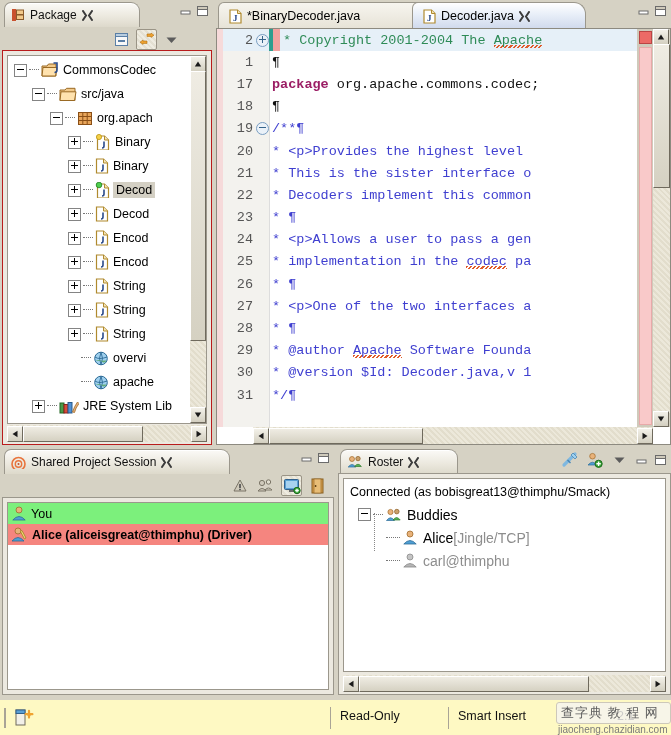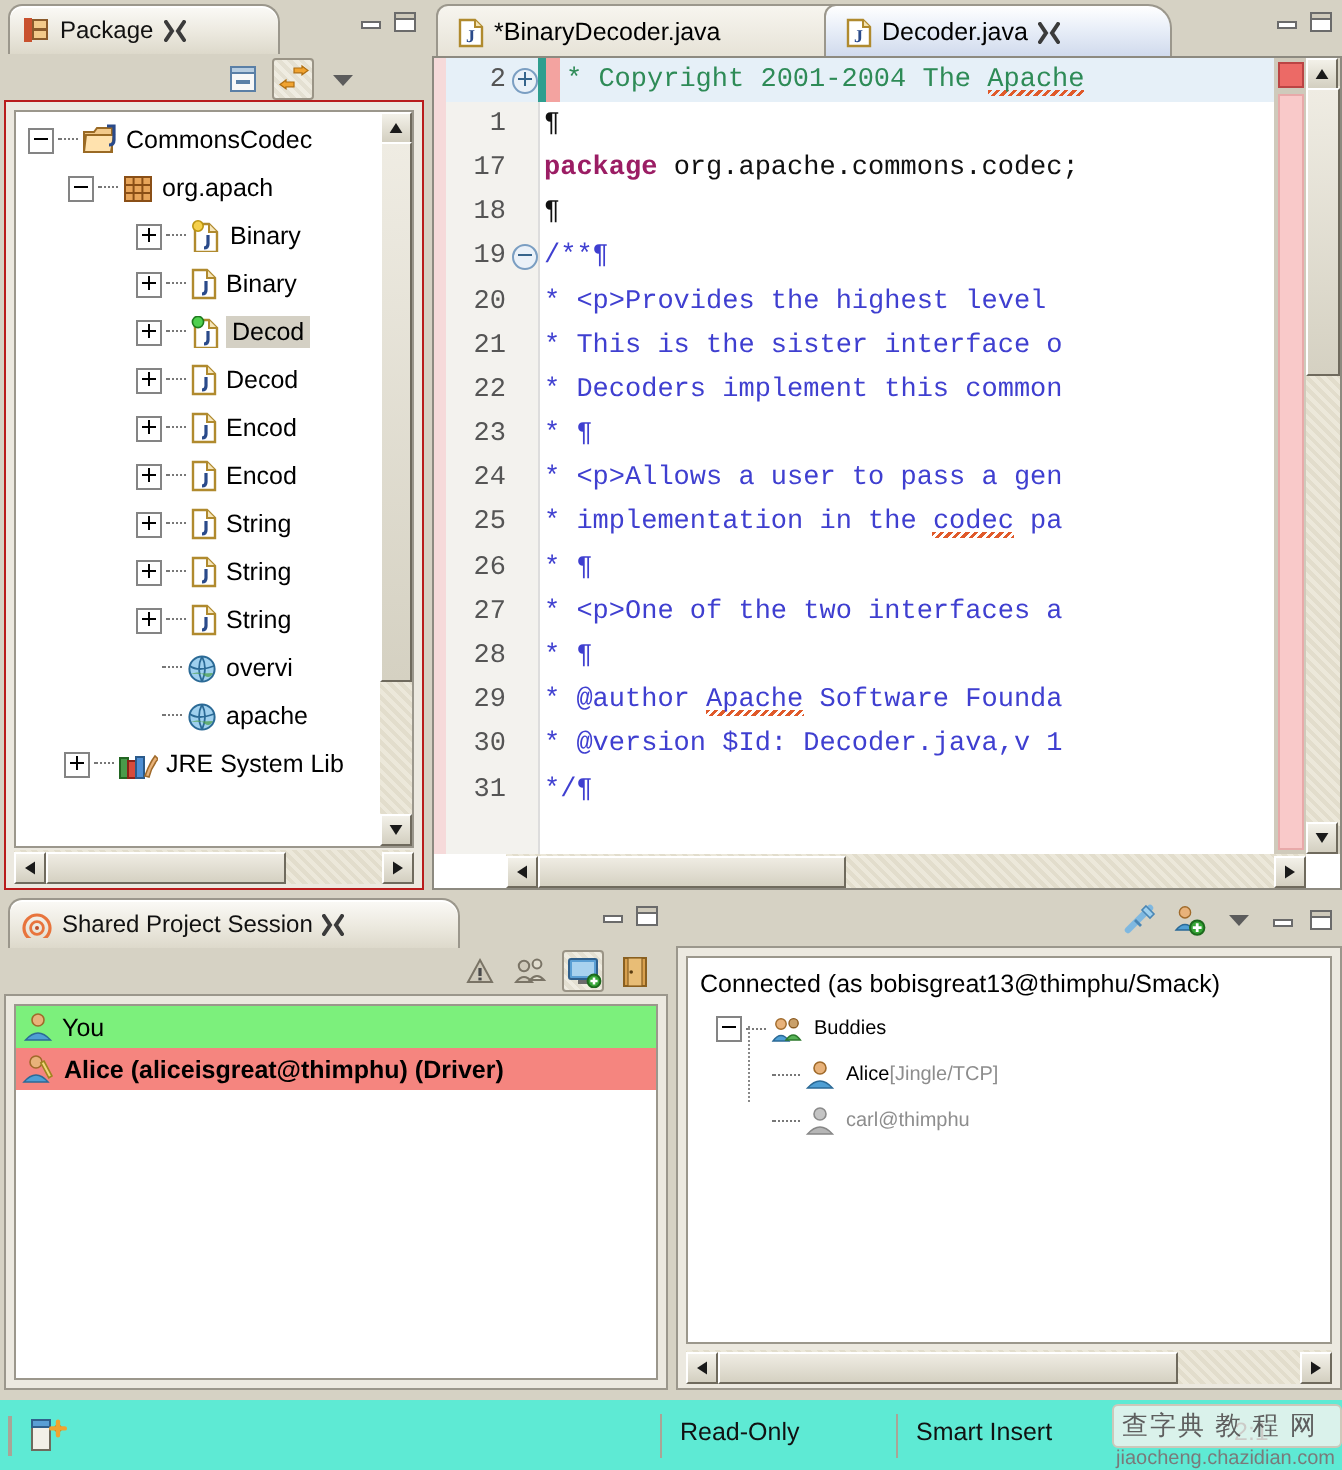--- a/index.html
+++ b/index.html
@@ -181,6 +181,15 @@
                 </svg></span>
               <span class="lbl">CommonsCodec</span>
             </div>
+            <div class="trow" style="padding-left: 24px;">
+              <span class="exp"></span>
+              <span class="dots"></span>
+              <span class="ico"><svg width="18" height="15" viewBox="0 0 18 15">
+                  <path d="M1 3 H6 L7.5 1.3 H16 V13.5 H1 Z" fill="#f2c98a" stroke="#9a6a24" stroke-width="1"></path>
+                  <path d="M2 4.8 H17 L15.5 13.5 H1 Z" fill="#ffe2ae" stroke="#9a6a24" stroke-width="1"></path>
+                </svg></span>
+              <span class="lbl">src/java</span>
+            </div>
             <div class="trow" style="padding-left: 26px;">
               <span class="exp"></span>
               <span class="dots"></span>

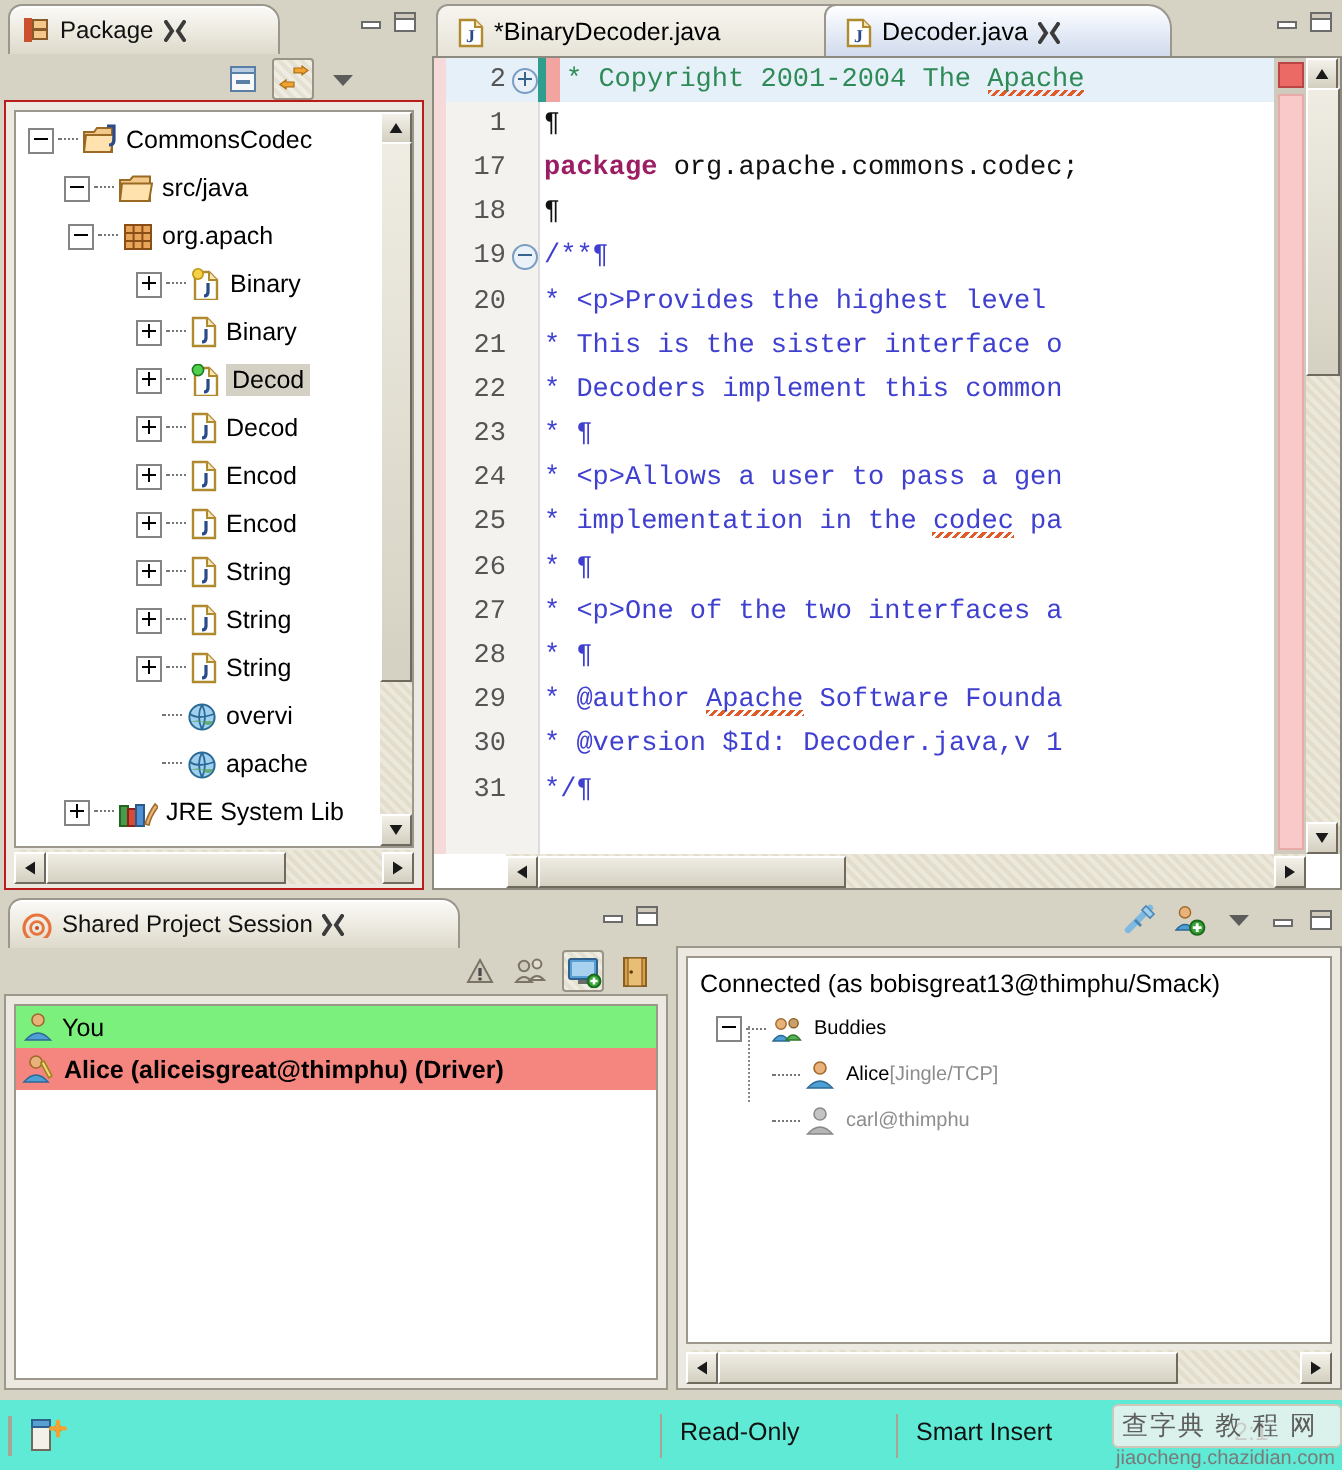--- a/index.html
+++ b/index.html
@@ -190,7 +190,7 @@
                 </svg></span>
               <span class="lbl">src/java</span>
             </div>
-            <div class="trow" style="padding-left: 26px;">
+            <div class="trow" style="padding-left: 42px;">
               <span class="exp"></span>
               <span class="dots"></span>
               <span class="ico"><svg width="16" height="15" viewBox="0 0 16 15">

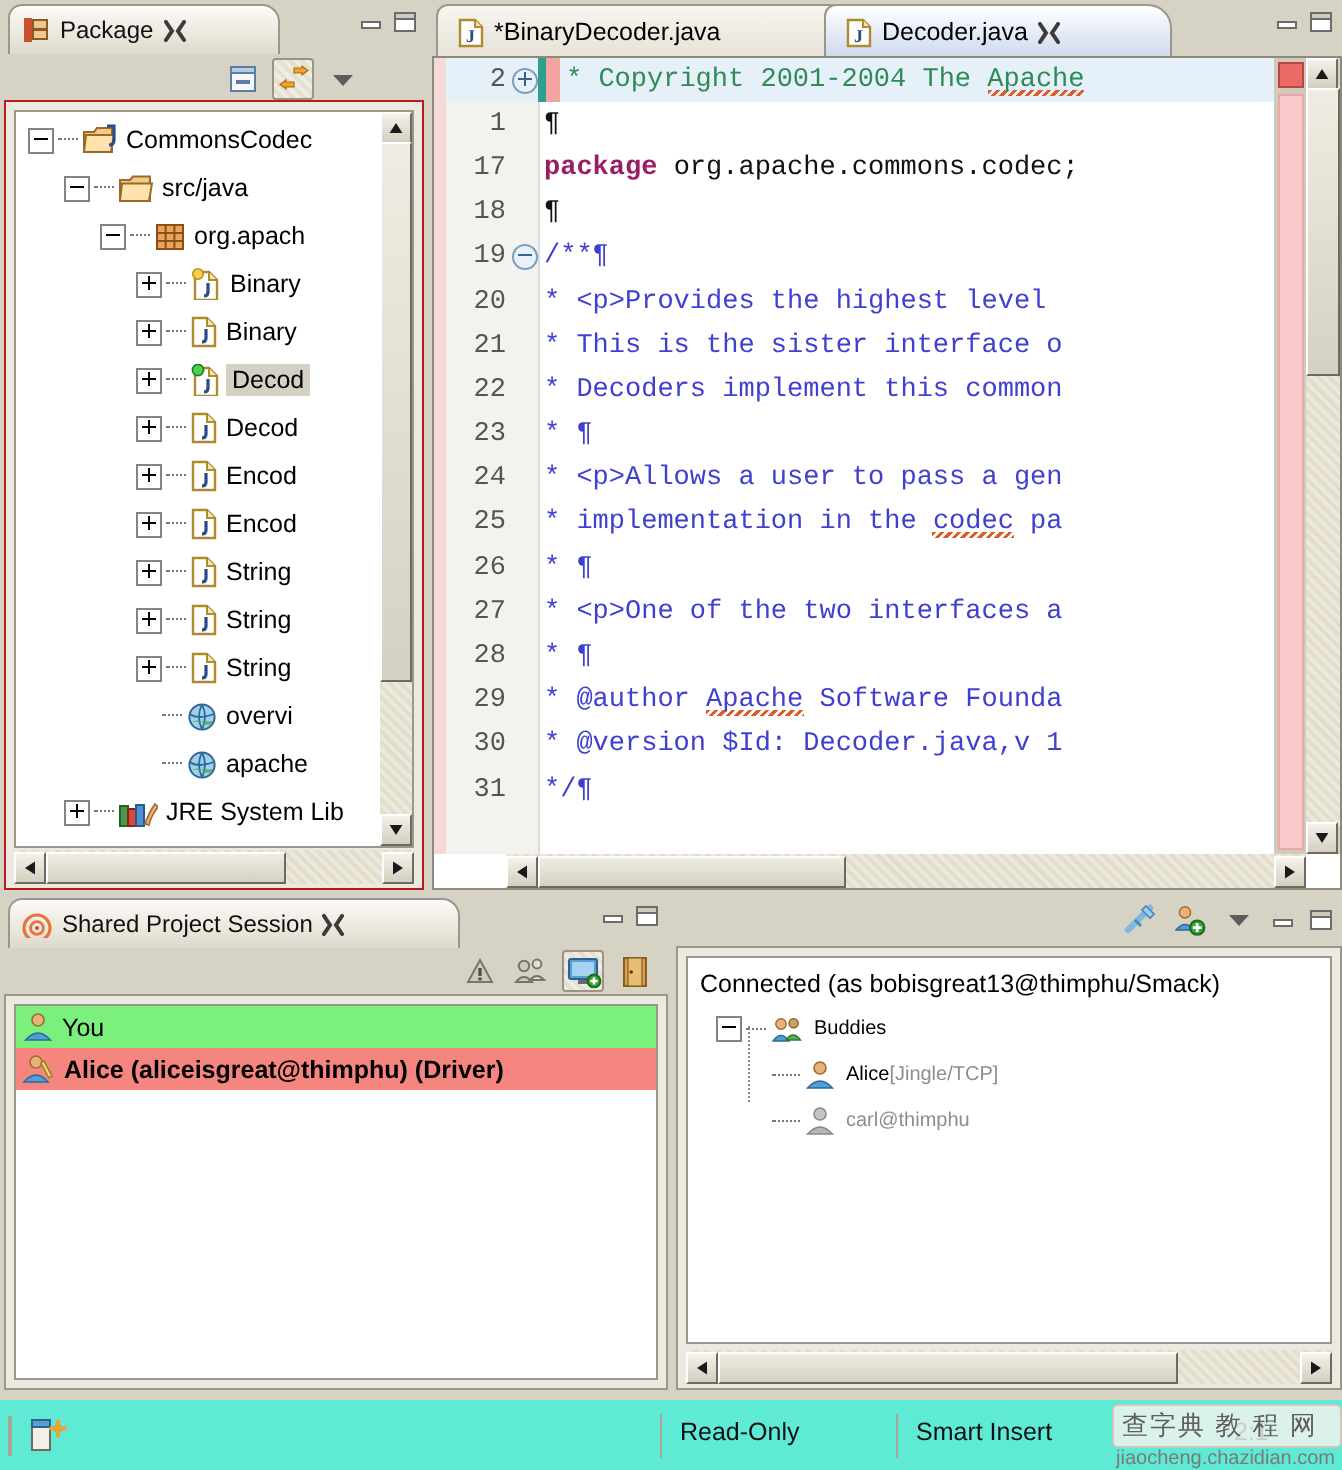--- a/index.html
+++ b/index.html
@@ -630,6 +630,22 @@
 
   <div class="view" style="left:336px;top:447px;width:335px;height:250px;">
     <div class="view-tabrow">
+      <div class="vtab" style="width:100px;">
+        <span class="ico">
+          <svg width="16" height="14" viewBox="0 0 16 14">
+            <circle cx="5" cy="4" r="2.5" fill="#e8b27a" stroke="#a06a2a" stroke-width=".7"></circle>
+            <path d="M1.2 12 q3.8-5 7.6 0 Z" fill="#4f9fd4" stroke="#2b6a96" stroke-width=".7"></path>
+            <circle cx="11" cy="3.6" r="2.2" fill="#c9a06a" stroke="#8a5a20" stroke-width=".7"></circle>
+            <path d="M7.6 11.5 q3.4-4.5 6.8 0 Z" fill="#57b357" stroke="#2d7a2d" stroke-width=".7"></path>
+          </svg>
+        </span>
+        <span class="vtab-label">Roster</span>
+        <span class="ico">
+          <svg width="11" height="11" viewBox="0 0 11 11">
+            <path d="M1 1 L4 5.5 L1 10 M10 1 L7 5.5 L10 10" stroke="#3b3b3b" stroke-width="2" fill="none" stroke-linecap="round"></path>
+          </svg>
+        </span>
+      </div>
       <div style="position:absolute;right:3px;top:2px;display:flex;gap:4px;align-items:center;">
         <span class="tb-btn">
           <svg width="18" height="17" viewBox="0 0 18 17">

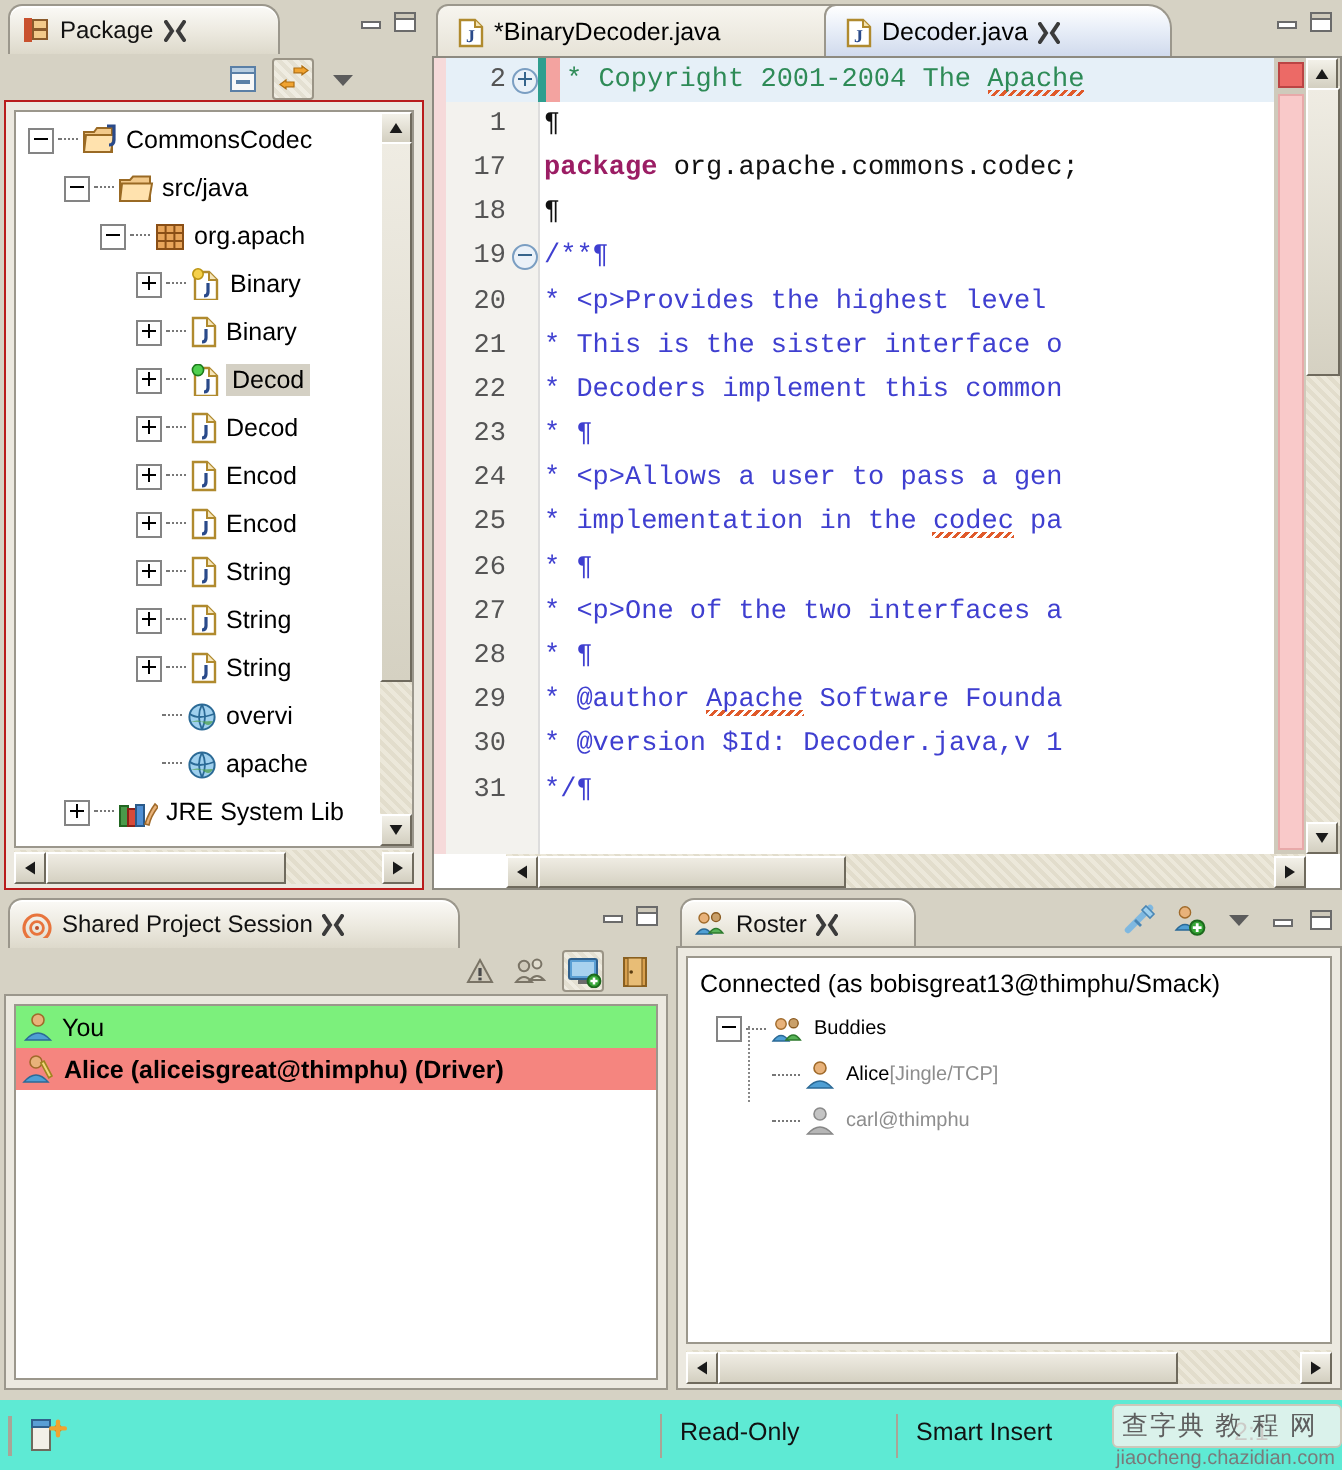--- a/index.html
+++ b/index.html
@@ -99,7 +99,7 @@
   .rosterbody{position:absolute;left:4px;right:4px;top:4px;bottom:22px;background:#fff;
     border:1px solid #9b978c;overflow:hidden;}
   .rstatus{padding:6px 0 4px 6px;font-size:12.5px;white-space:nowrap;}
-  .rrow{height:23px;display:flex;align-items:center;white-space:nowrap;font-size:10px;}
+  .rrow{height:23px;display:flex;align-items:center;white-space:nowrap;font-size:14px;}
   .gray{color:#8d8d8d;}
 
   

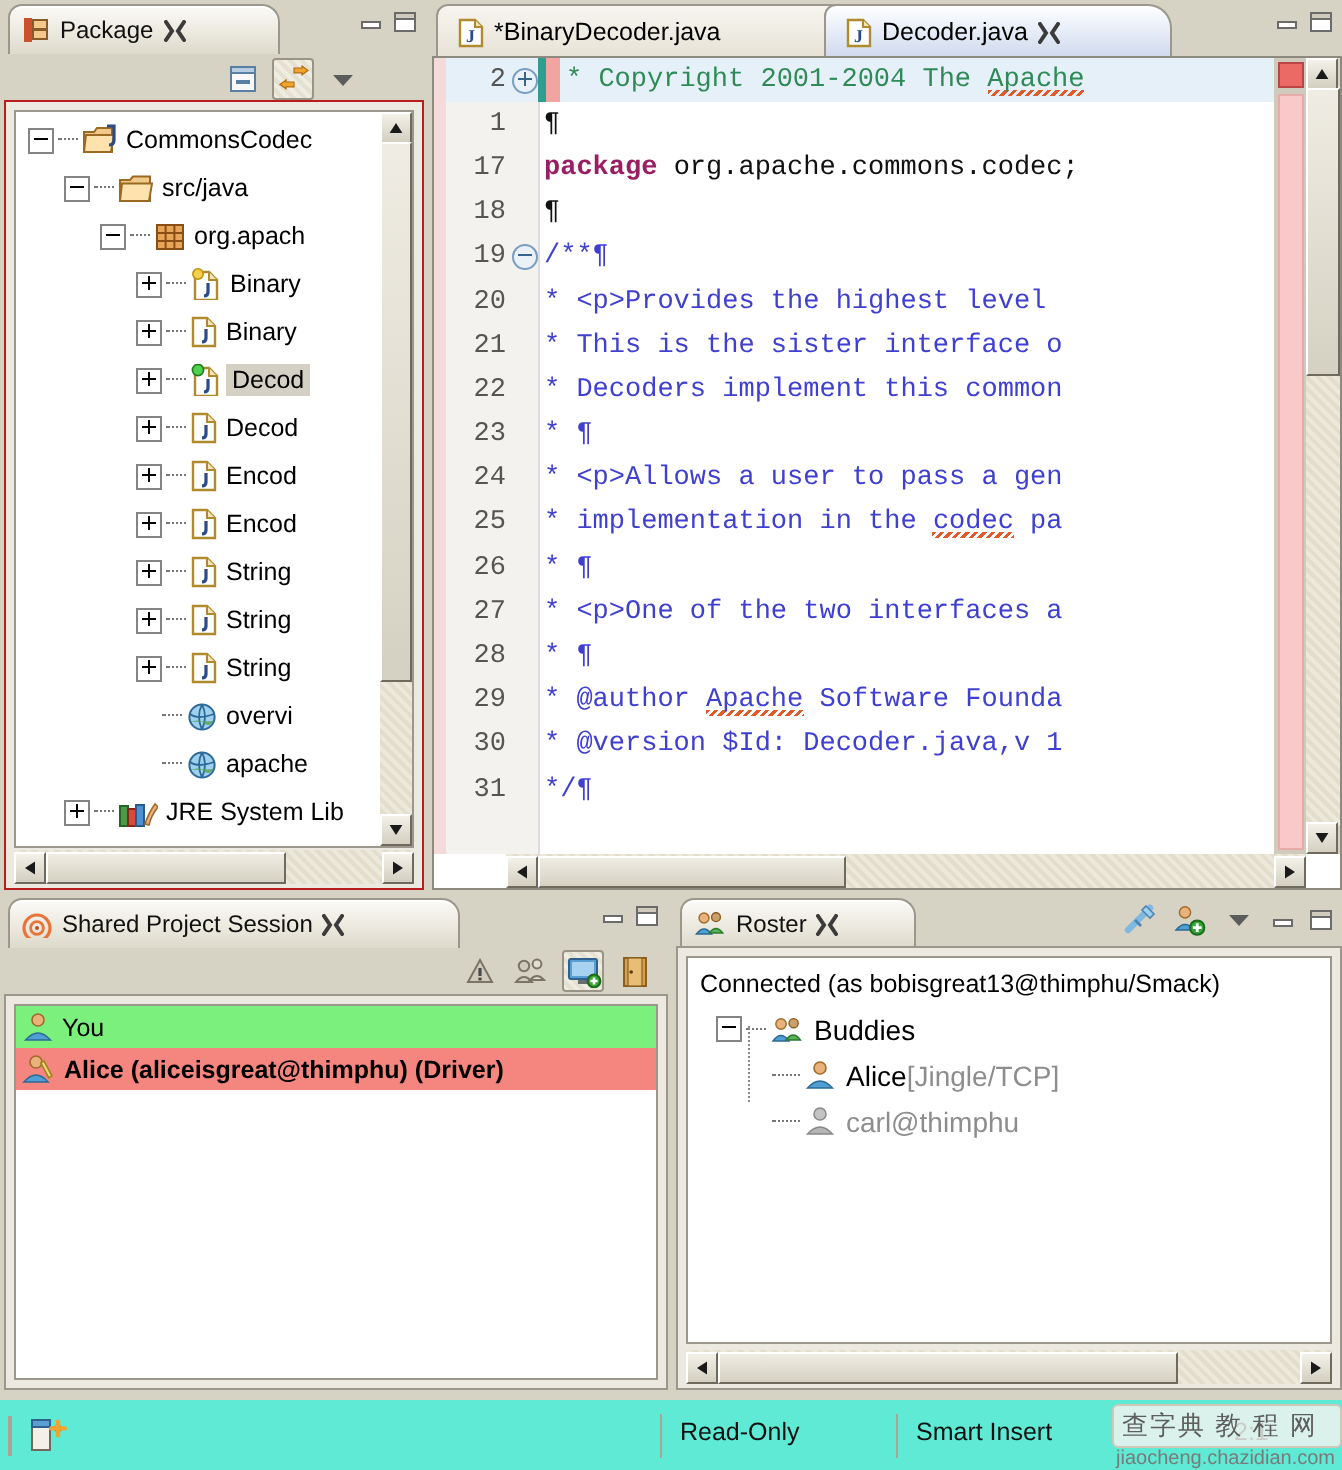--- a/index.html
+++ b/index.html
@@ -103,7 +103,7 @@
   .gray{color:#8d8d8d;}
 
   
-  .statusbar{position:absolute;left:0;bottom:0;width:671px;height:35px;background:#5eead4;}
+  .statusbar{position:absolute;left:0;bottom:0;width:671px;height:35px;background:#fef9c3;}
   .sb-sep{position:absolute;top:7px;width:1px;height:22px;background:#a9a496;}
   .sb-txt{position:absolute;top:9px;font-size:12.5px;color:#111;white-space:nowrap;}
   .watermark{position:absolute;pointer-events:none;}

